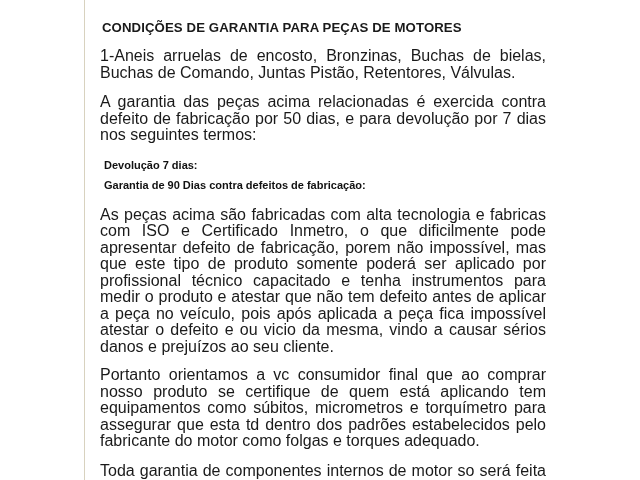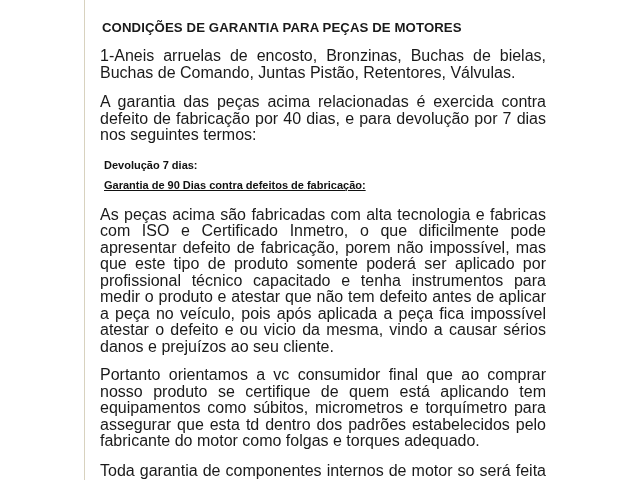--- a/index.html
+++ b/index.html
@@ -81,7 +81,7 @@
 
     <p class="para">1-Aneis arruelas de encosto, Bronzinas, Buchas de bielas, Buchas de Comando, Juntas Pistão, Retentores, Válvulas.</p>
 
-    <p class="para">A garantia das peças acima relacionadas é exercida contra defeito de fabricação por 40 dias, e para devolução por 7 dias nos seguintes termos:</p>
+    <p class="para">A garantia das peças acima relacionadas é exercida contra defeito de fabricação por 50 dias, e para devolução por 7 dias nos seguintes termos:</p>
 
     <p class="heading">Devolução 7 dias:</p>
 

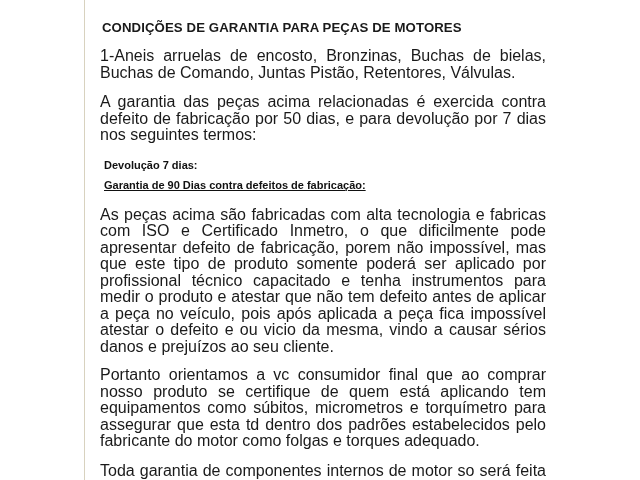--- a/index.html
+++ b/index.html
@@ -65,7 +65,6 @@
   }
   .heading-spaced {
     margin-bottom: 13px;
-    text-decoration: underline;
   }
 </style>
 </head>

